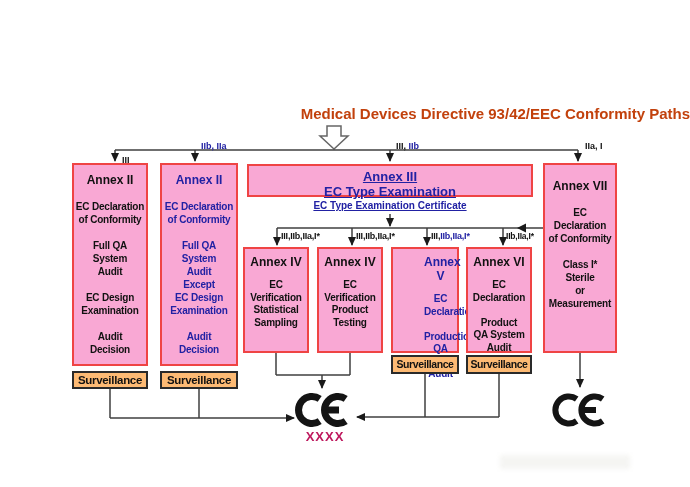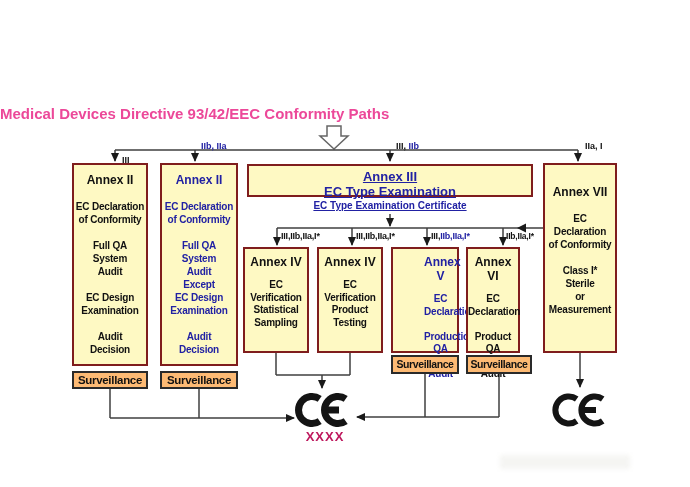--- a/index.html
+++ b/index.html
@@ -12,8 +12,8 @@
     font-size:27px; line-height:1.18; color:#000099; letter-spacing:0.2px;
   }
   .subtitle{
-    position:absolute; left:0; top:105px; width:690px; text-align:left;
-    font-size:15px; color:#ec4899;
+    position:absolute; left:0; top:105px; width:690px; text-align:right;
+    font-size:15px; color:#c2410c;
   }
   .overlay{position:absolute; left:0; top:0; z-index:1;}
   .box{

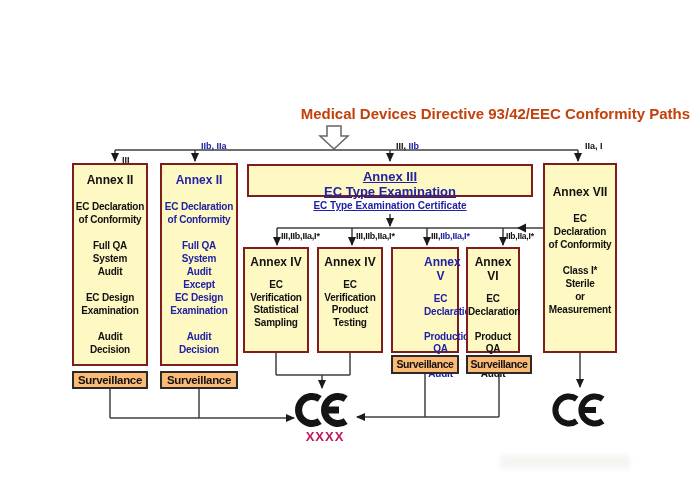--- a/index.html
+++ b/index.html
@@ -17,7 +17,7 @@
   }
   .overlay{position:absolute; left:0; top:0; z-index:1;}
   .box{
-    position:absolute; z-index:2; background:#fef9c3; border:2px solid #7f1d1d;
+    position:absolute; z-index:2; background:#f9a8d4; border:2px solid #ef4444;
     text-align:center; color:#111; box-sizing:border-box;
   }
   .box .heading{font-size:12px; line-height:14px;}

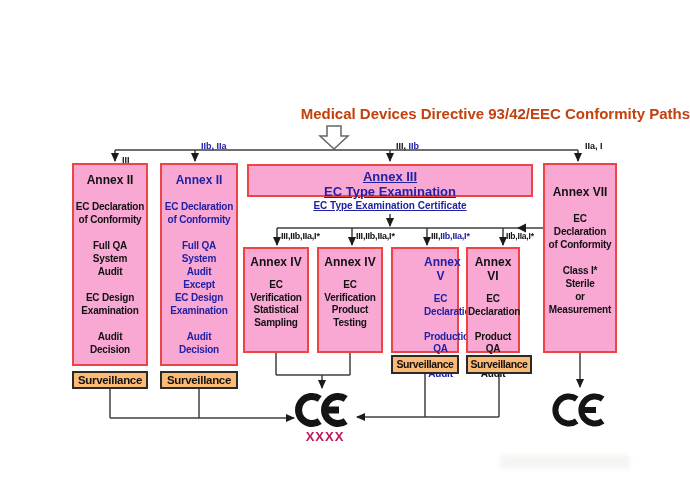--- a/index.html
+++ b/index.html
@@ -35,7 +35,7 @@
   .b-annex4b{left:317px; top:247px; width:66px; height:106px;}
   .b-annex5 {left:391px; top:247px; width:68px; height:106px;padding-left:31px;}
   .b-annex6 {left:466px; top:247px; width:54px; height:106px;}
-  .b-annex7{left:543px; top:163px; width:74px; height:190px; padding-top:20px;}
+  .b-annex7{left:543px; top:163px; width:74px; height:190px; padding-top:14px;}
   .surv{
     position:absolute; z-index:2; background:#fdba74; border:2px solid #2a2a2a;
     text-align:center; color:#111; box-sizing:border-box;

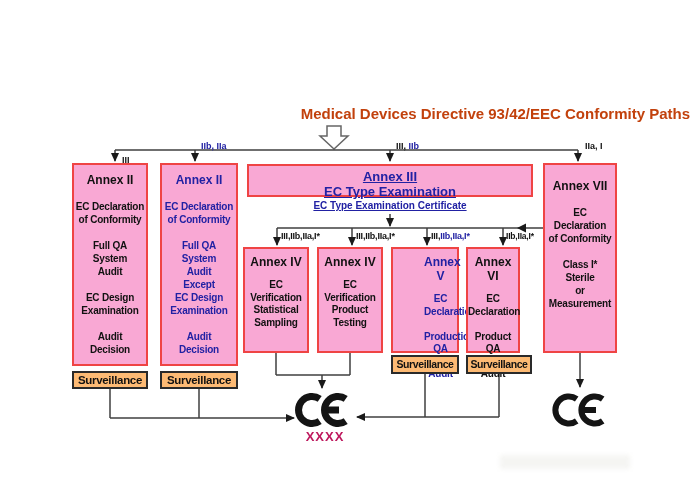--- a/index.html
+++ b/index.html
@@ -34,7 +34,7 @@
   .b-annex4a{left:243px; top:247px; width:66px; height:106px;}
   .b-annex4b{left:317px; top:247px; width:66px; height:106px;}
   .b-annex5 {left:391px; top:247px; width:68px; height:106px;padding-left:31px;}
-  .b-annex6 {left:466px; top:247px; width:54px; height:106px;}
+  .b-annex6 {left:466px; top:247px; width:66px; height:106px;}
   .b-annex7{left:543px; top:163px; width:74px; height:190px; padding-top:14px;}
   .surv{
     position:absolute; z-index:2; background:#fdba74; border:2px solid #2a2a2a;

